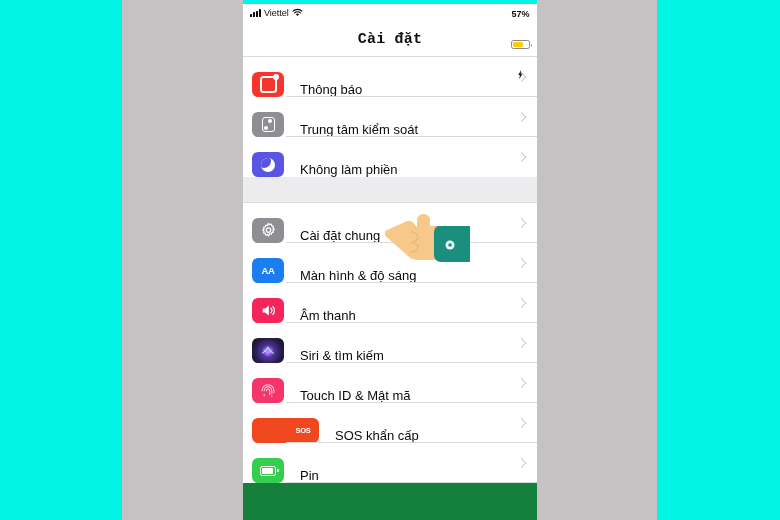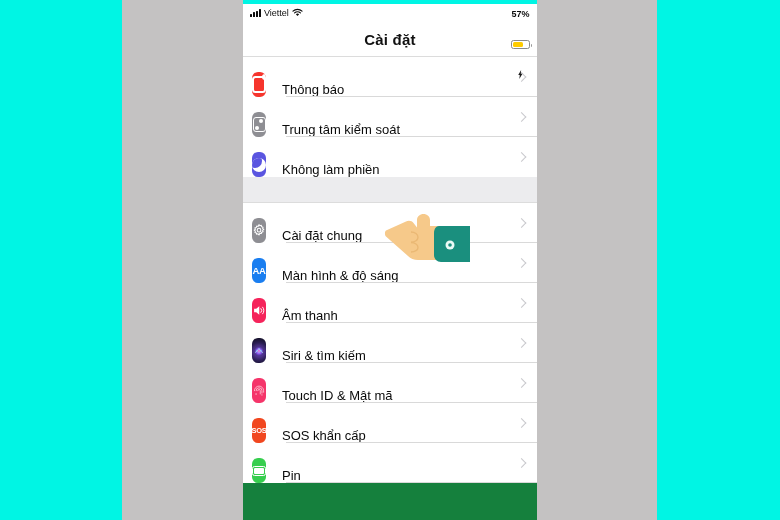--- a/index.html
+++ b/index.html
@@ -109,6 +109,7 @@
     justify-content: center;
     background: #ffffff;
     border-bottom: 1px solid #dcdcdc;
+    font-family: Liberation Mono, monospace;
   }
   .navtitle {
     font-size: 15px;

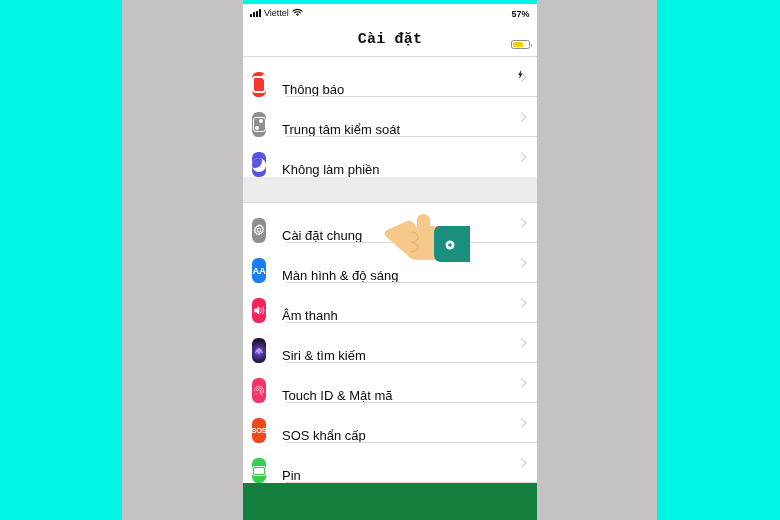--- a/index.html
+++ b/index.html
@@ -146,7 +146,7 @@
   .row.no-sep::after { display: none; }
 
   .icon {
-    width: 14px;
+    width: 32px;
     height: 25px;
     border-radius: 6px;
     flex: 0 0 auto;

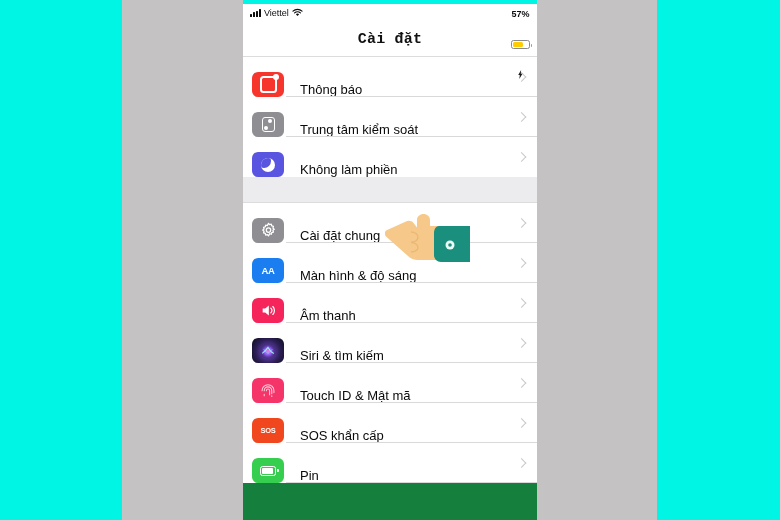--- a/index.html
+++ b/index.html
@@ -251,7 +251,7 @@
   .ic-touch { background: #f5356a; }
   .ic-touch svg { display: block; }
 
-  .ic-sos { background: #f1471f; }
+  .ic-sos { background: #f1471f; padding-left: 35px; }
   .ic-sos .g {
     color: #fff;
     font-size: 7.5px;

